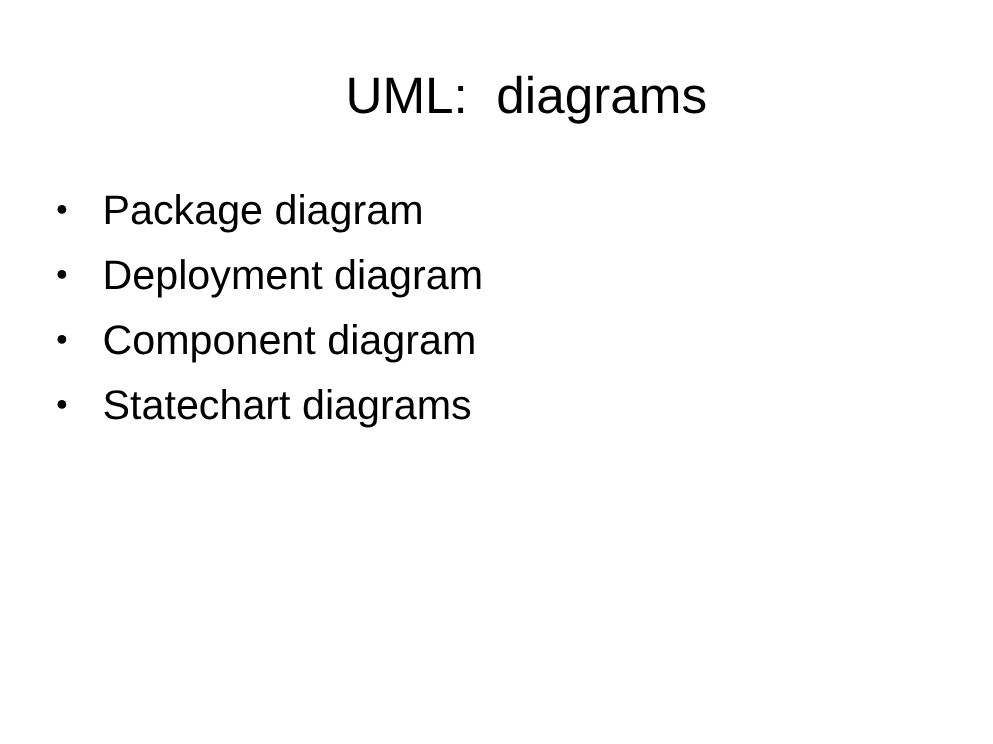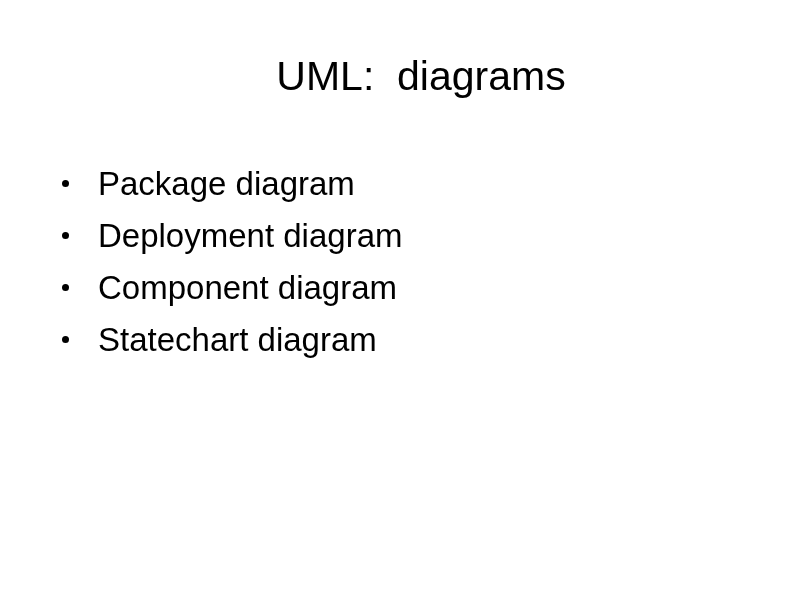--- a/index.html
+++ b/index.html
@@ -48,7 +48,7 @@
     top: 142px;
     width: 700px;
     list-style: none;
-    margin: 16px;
+    margin: 0;
     padding: 0;
   }
 

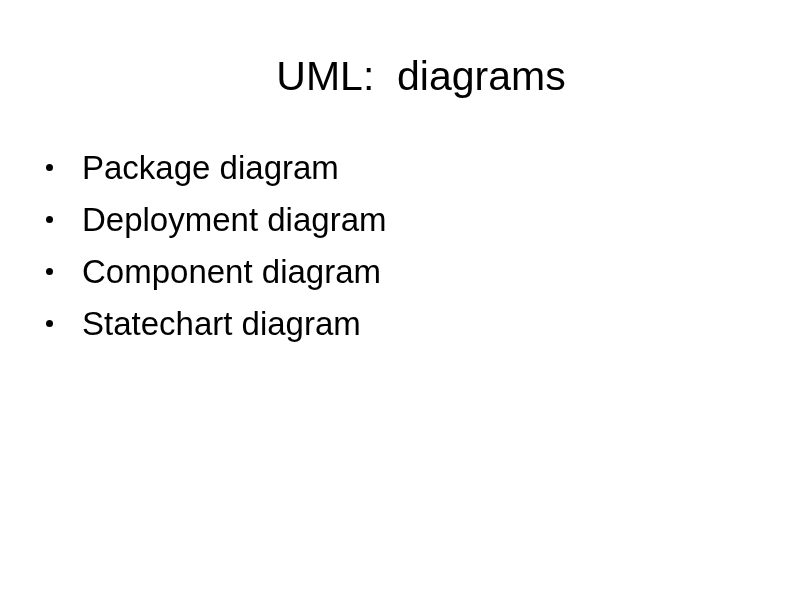--- a/index.html
+++ b/index.html
@@ -113,7 +113,7 @@
 
     <li class="bullet-item">
       <span class="bullet-marker"></span>
-      <span class="bullet-text">Statechart diagram</span>
+      <span class="bullet-text">Statechart diagrams</span>
     </li>
 
   </ul>

